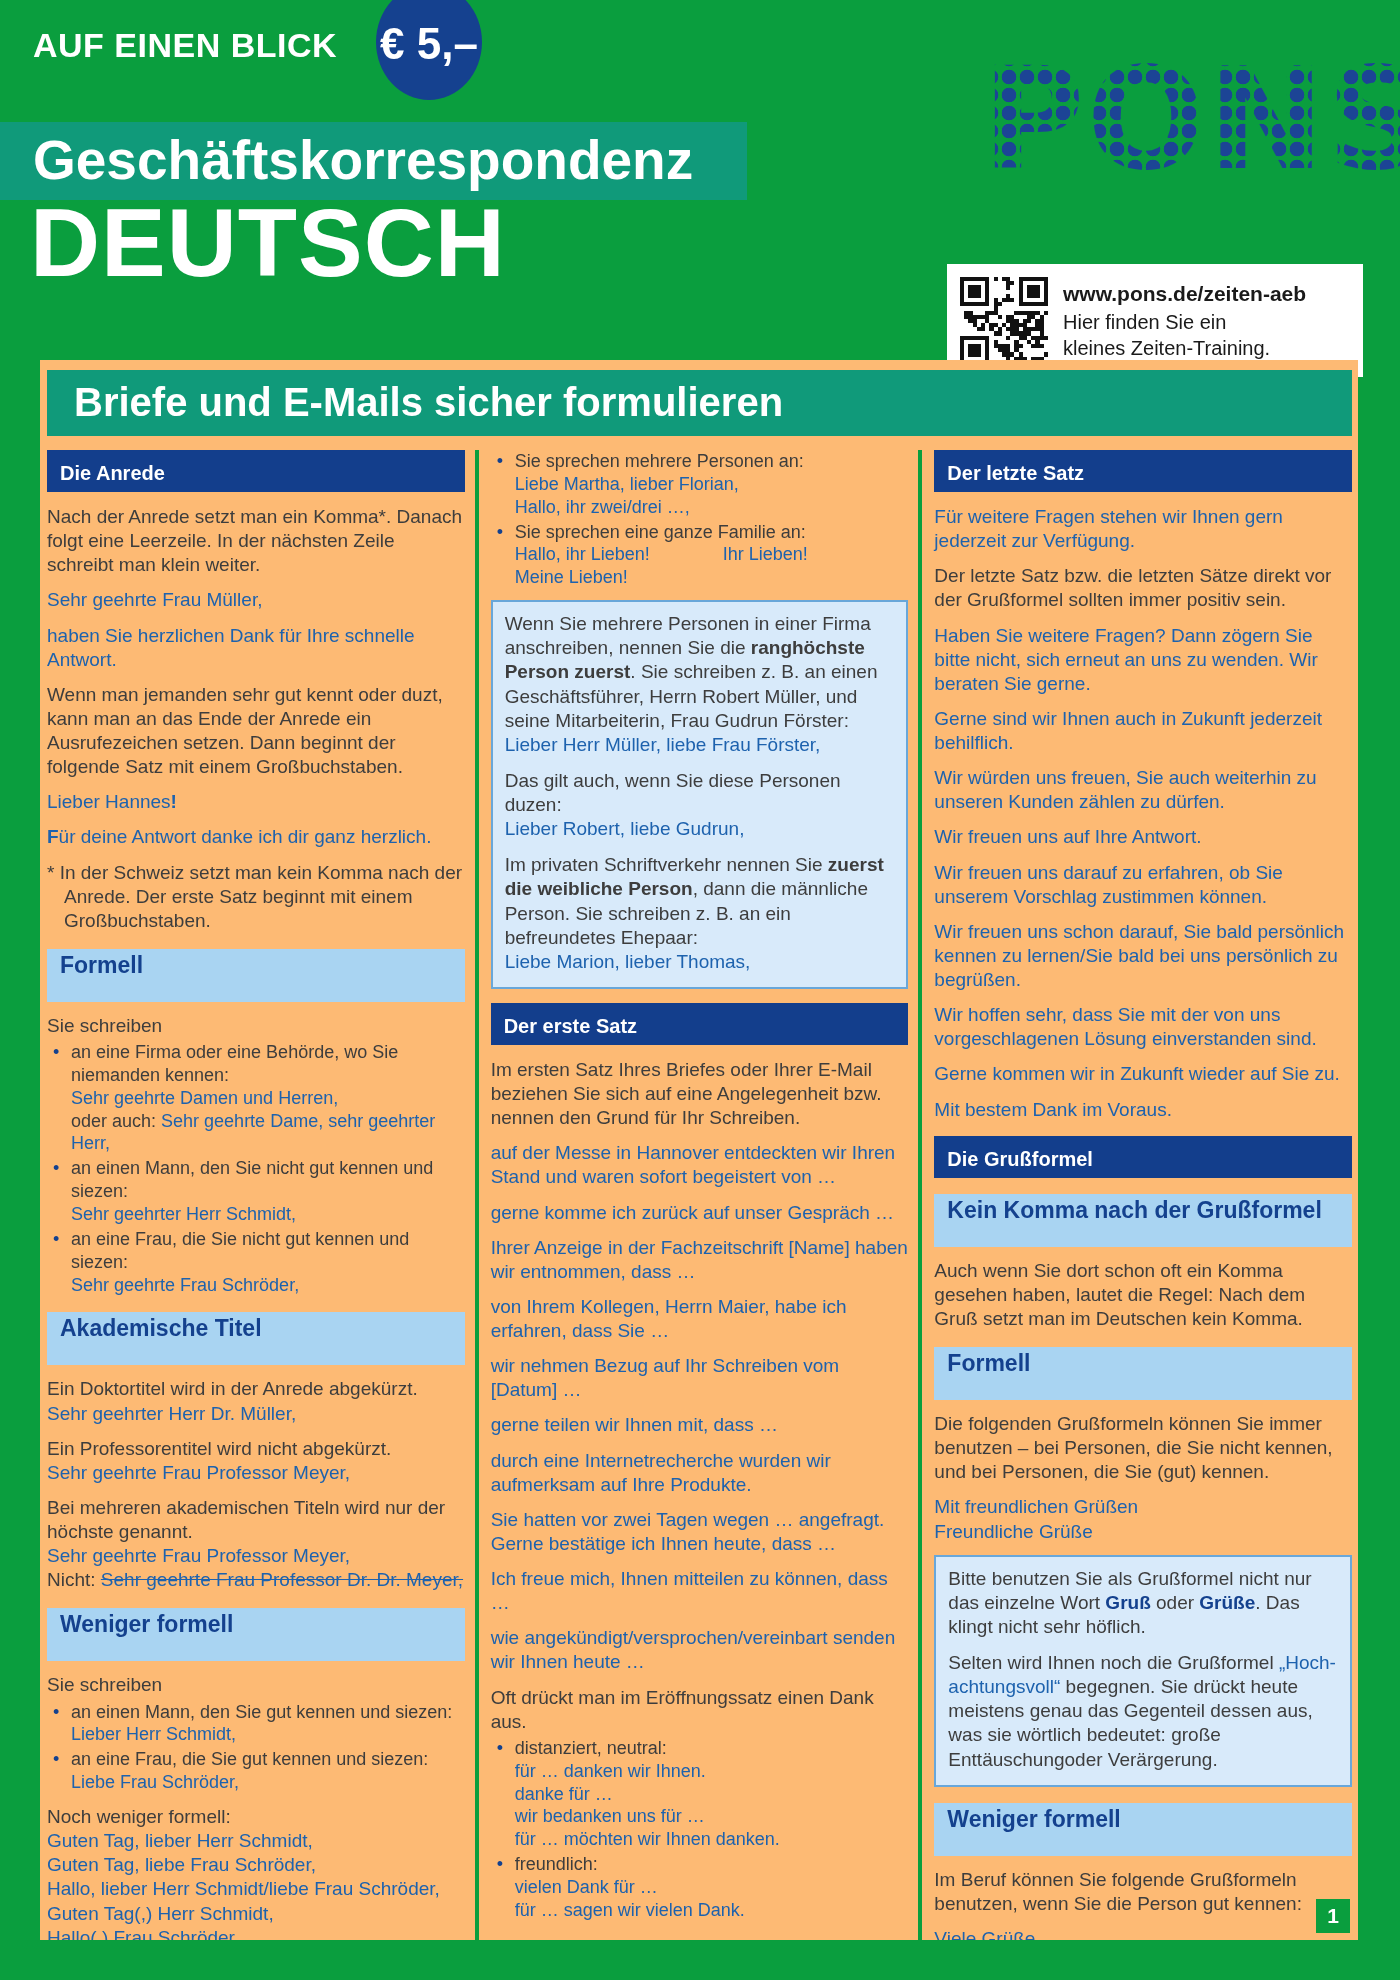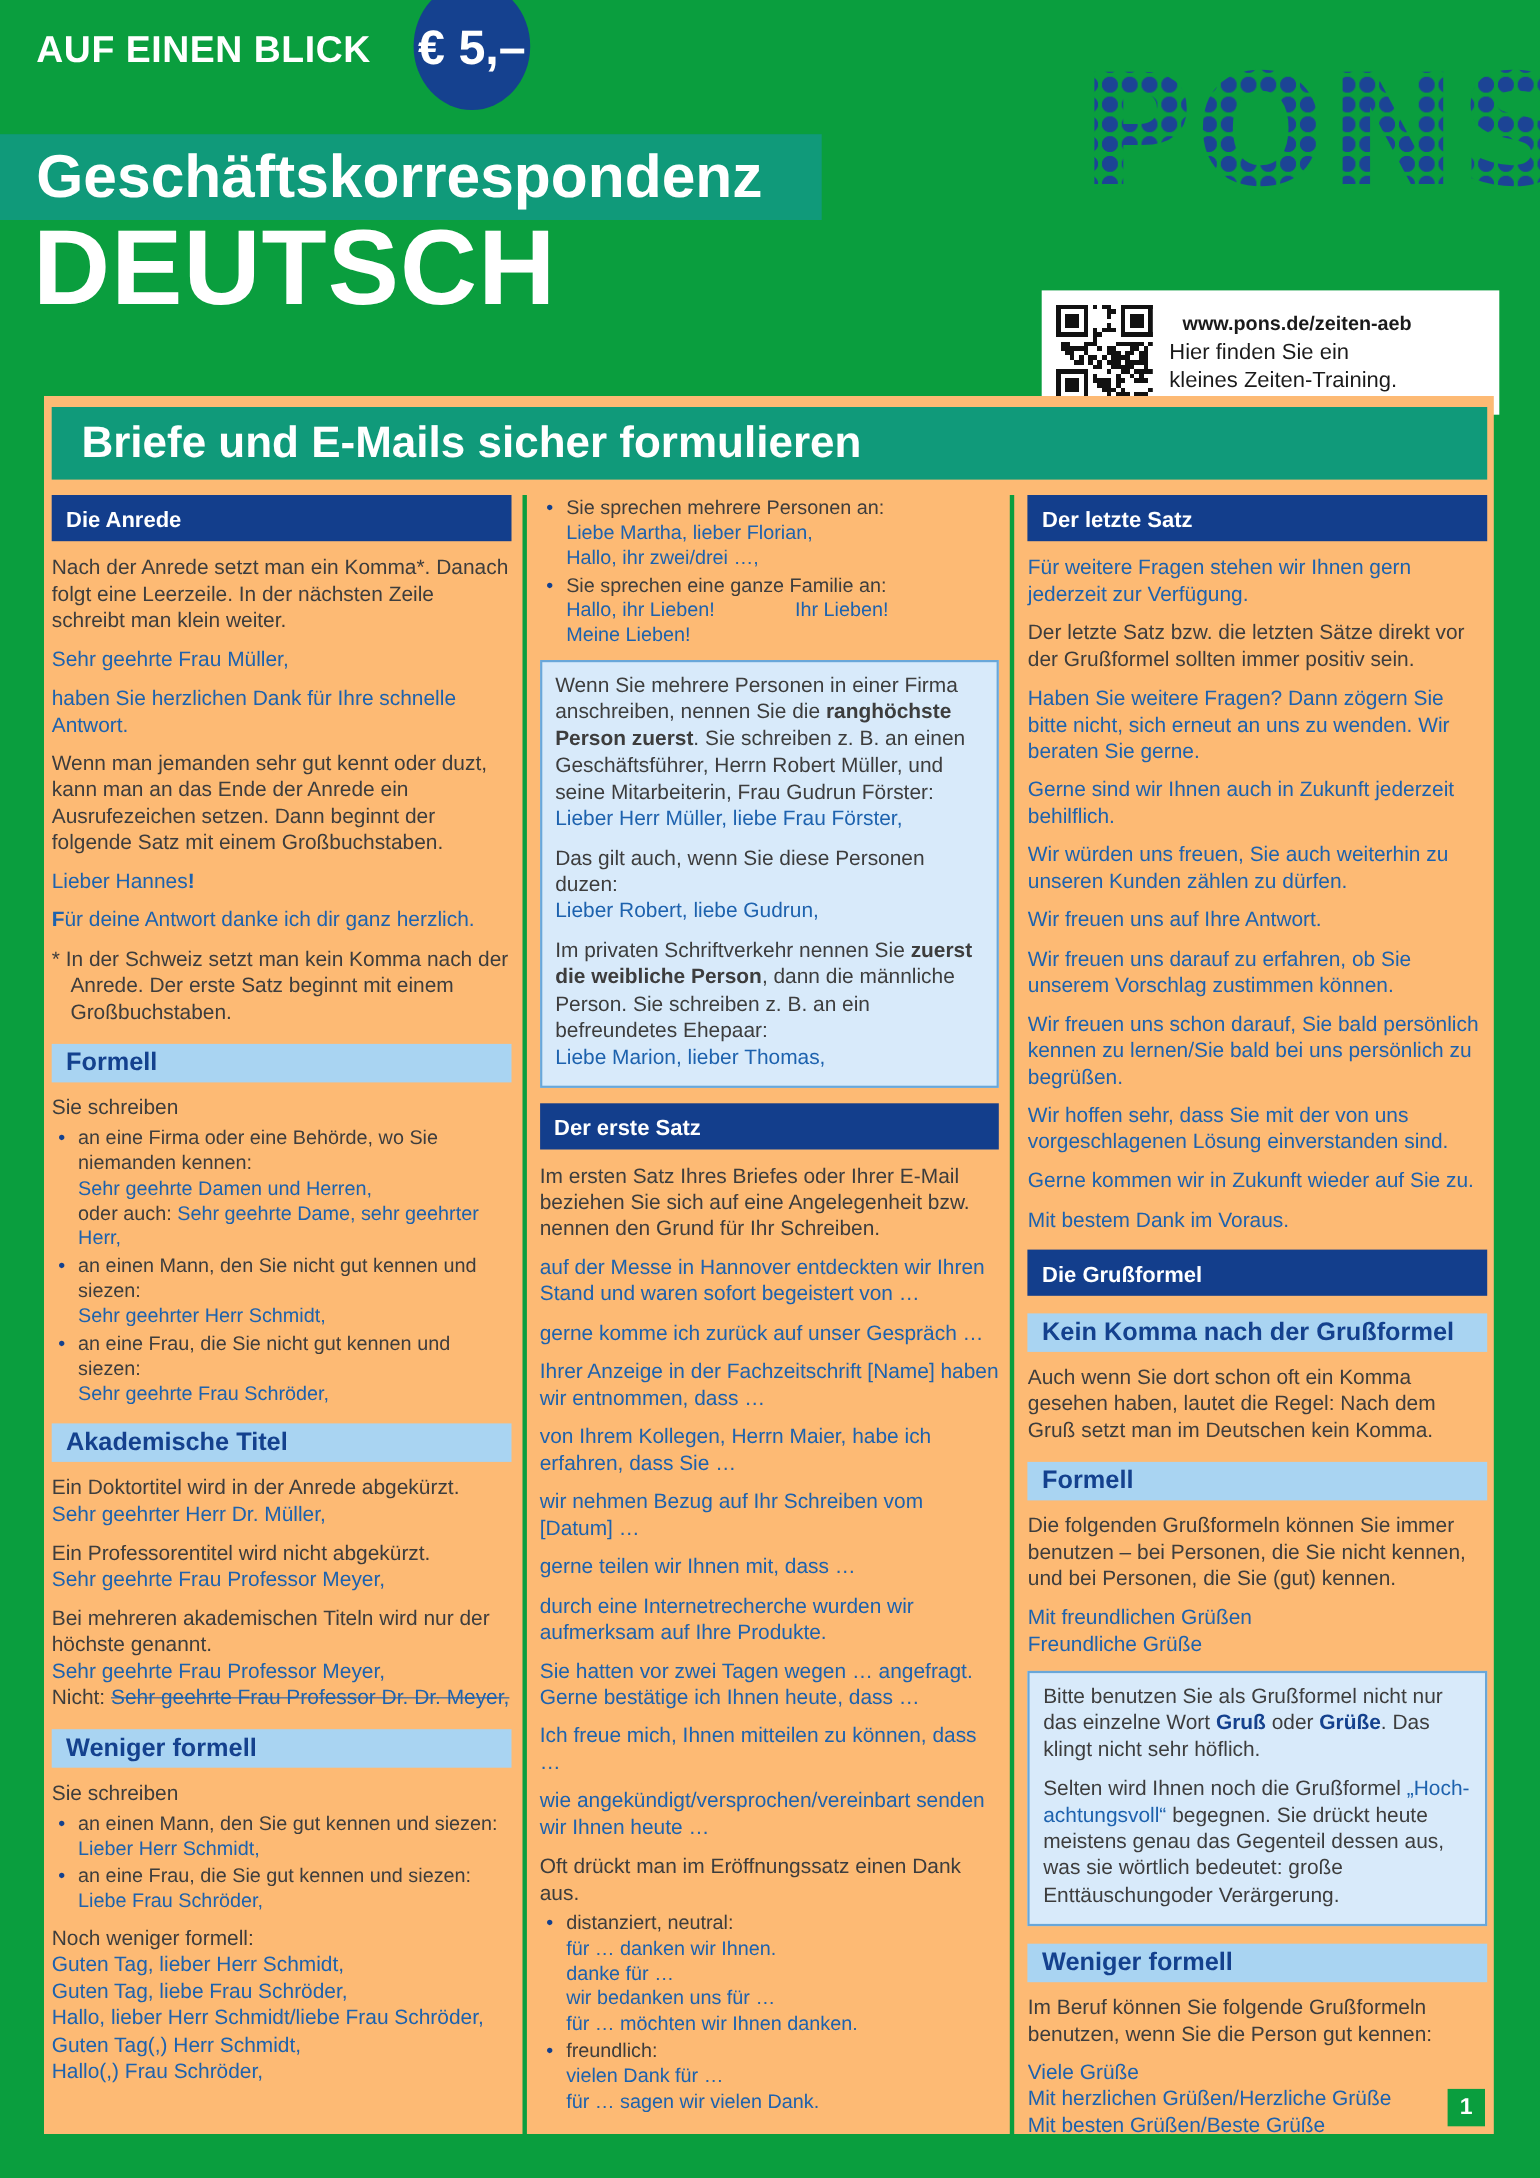--- a/index.html
+++ b/index.html
@@ -49,7 +49,7 @@
   }
   .qr{width:88px;height:88px;margin-left:13px;flex:0 0 auto;background:#fff;}
   .qr-text{margin-left:15px;color:#1a1a1a;}
-  .qr-url{font-size:18px;font-weight:bold;line-height:1.35;margin-left:12px;}
+  .qr-url{font-size:21px;font-weight:bold;line-height:1.35;}
   .qr-line{font-size:20px;line-height:1.3;}
   
   .content{

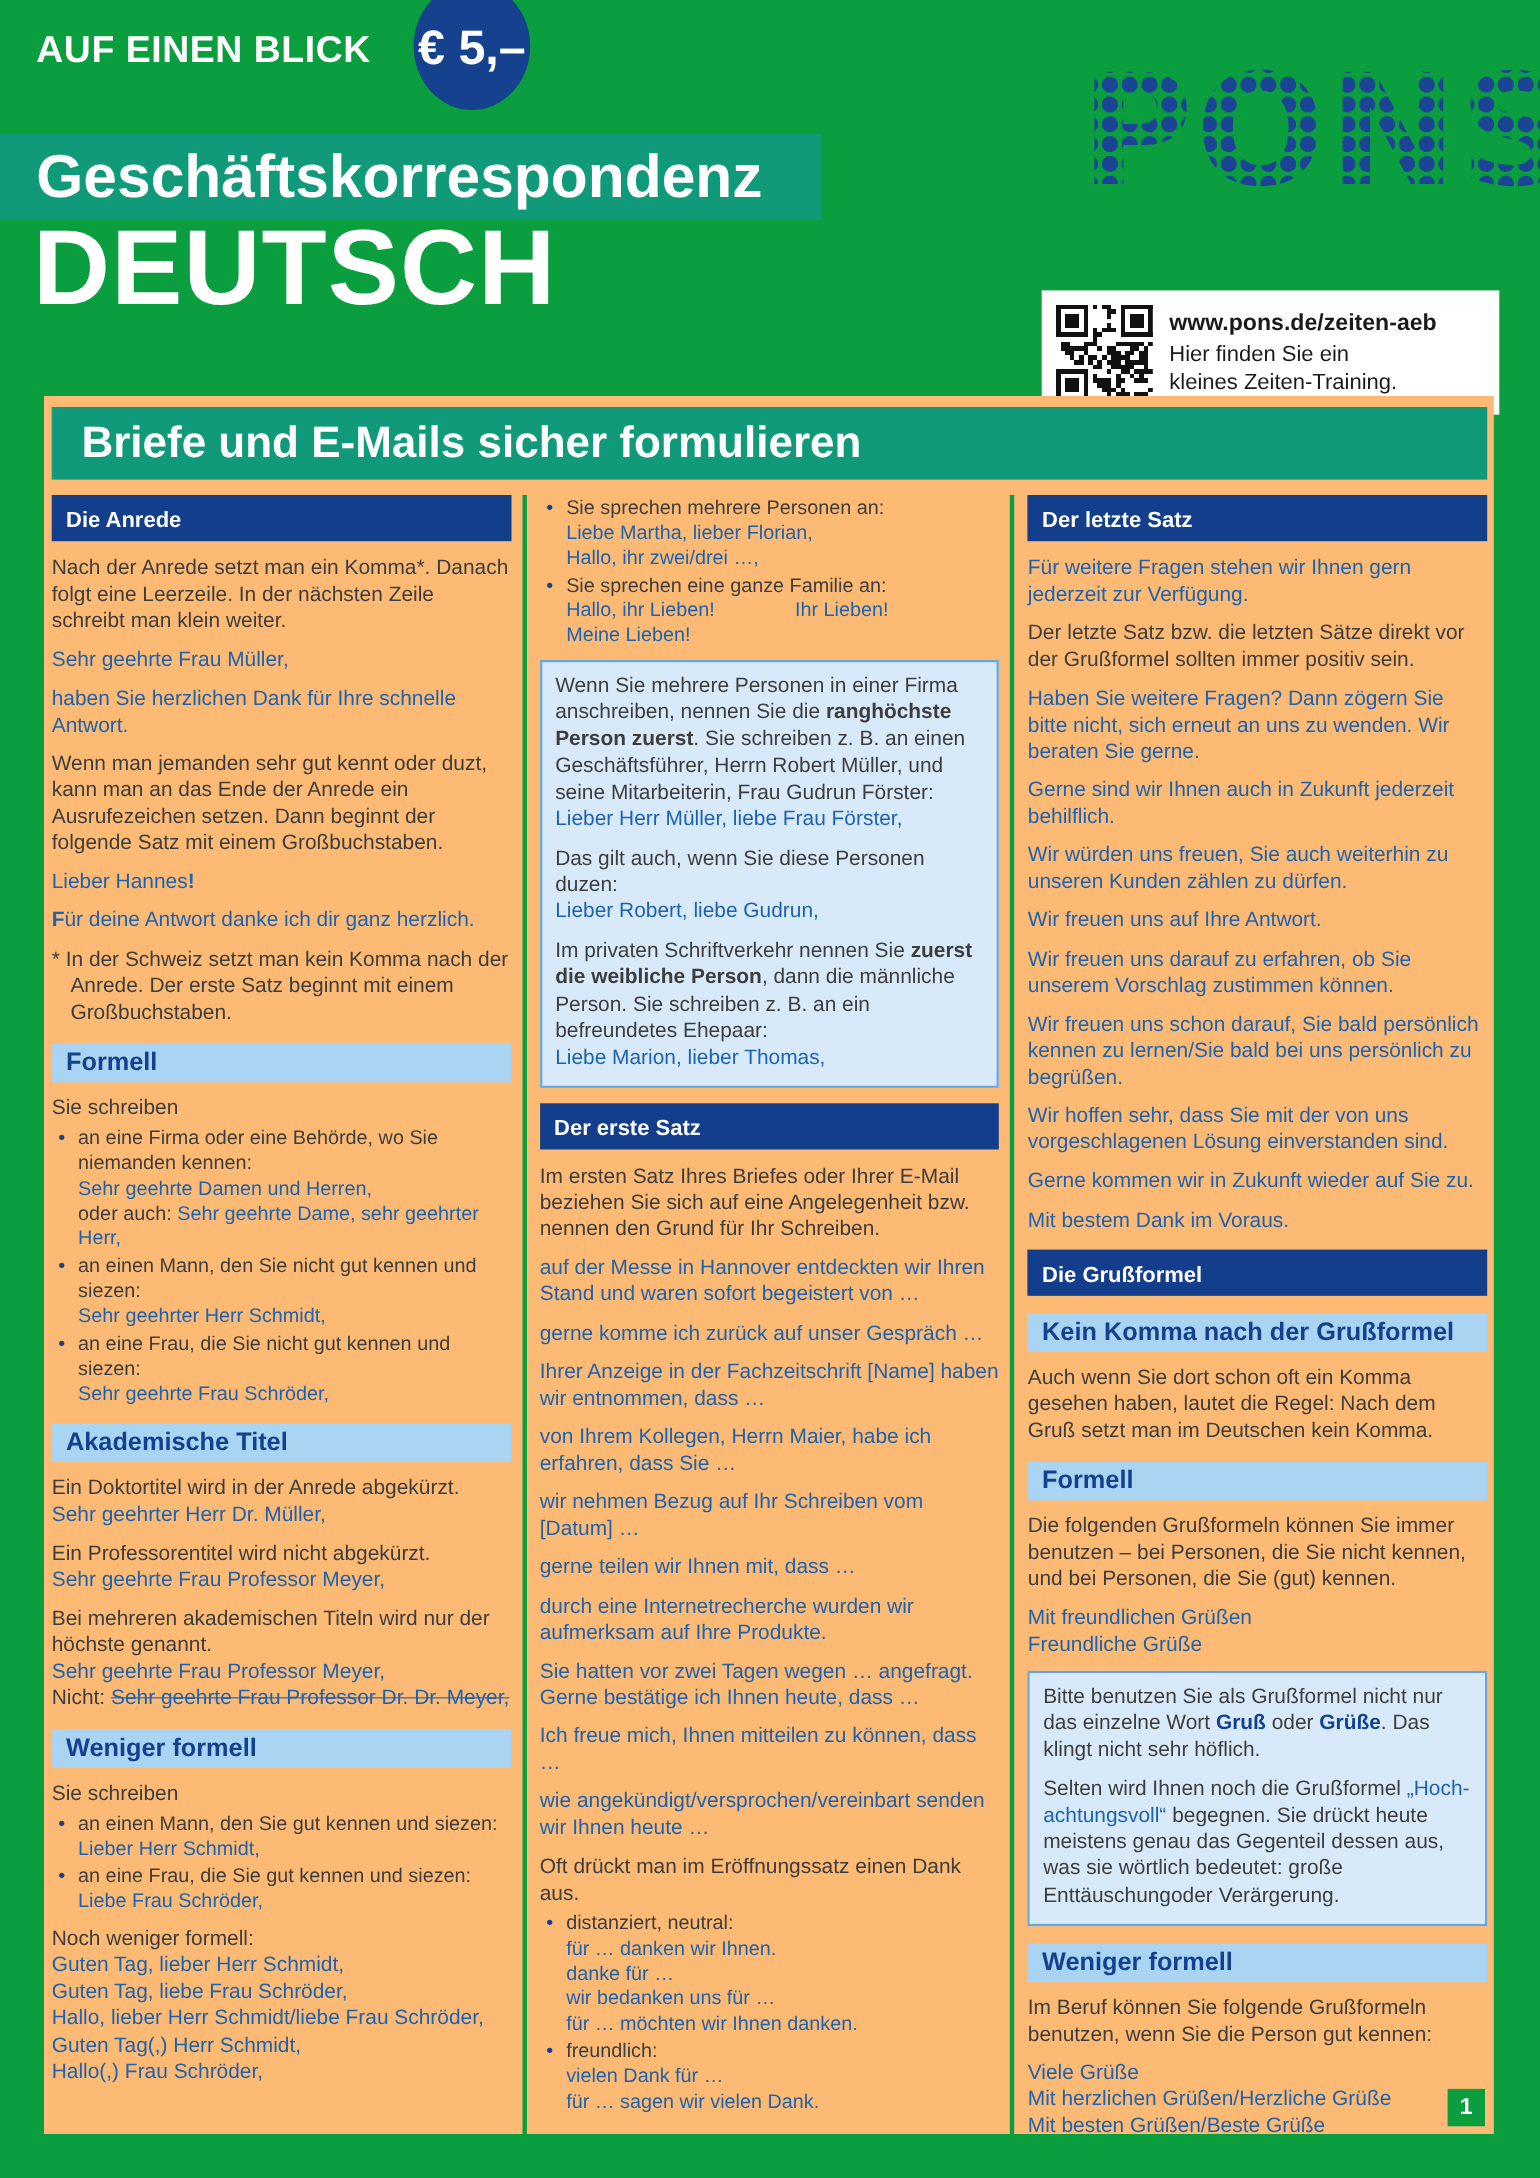--- a/index.html
+++ b/index.html
@@ -72,7 +72,7 @@
   }
   .sub-header{
     background:#a9d4f2;color:#14418e;font-size:23px;font-weight:bold;
-    padding:3px 0 5px 13px;margin:16px 0 12px;
+    padding:3px 0 23px 13px;margin:16px 0 12px;
   }
   .col > :first-child{margin-top:0;}
   .para{font-size:19px;line-height:1.27;margin:0 0 11px;color:#3d3d3d;}

